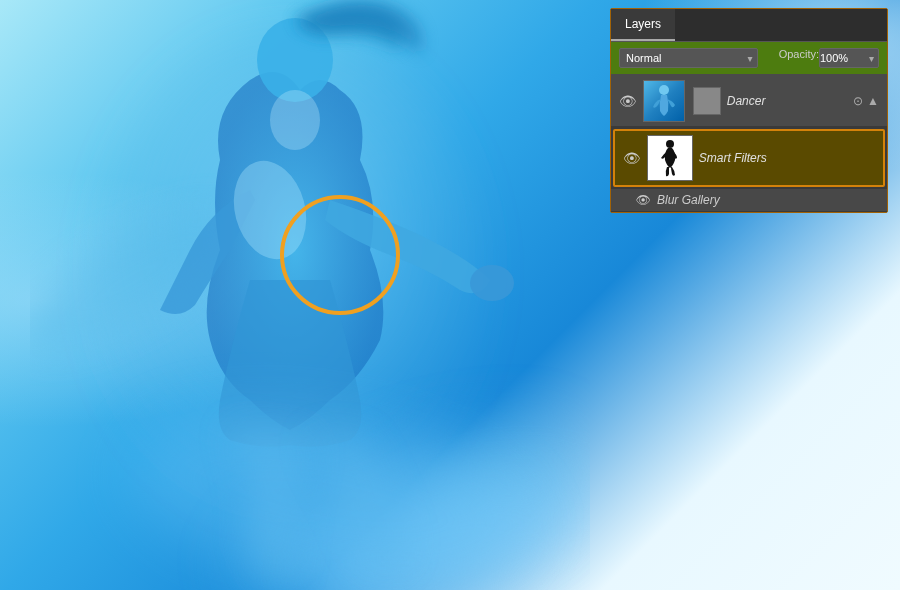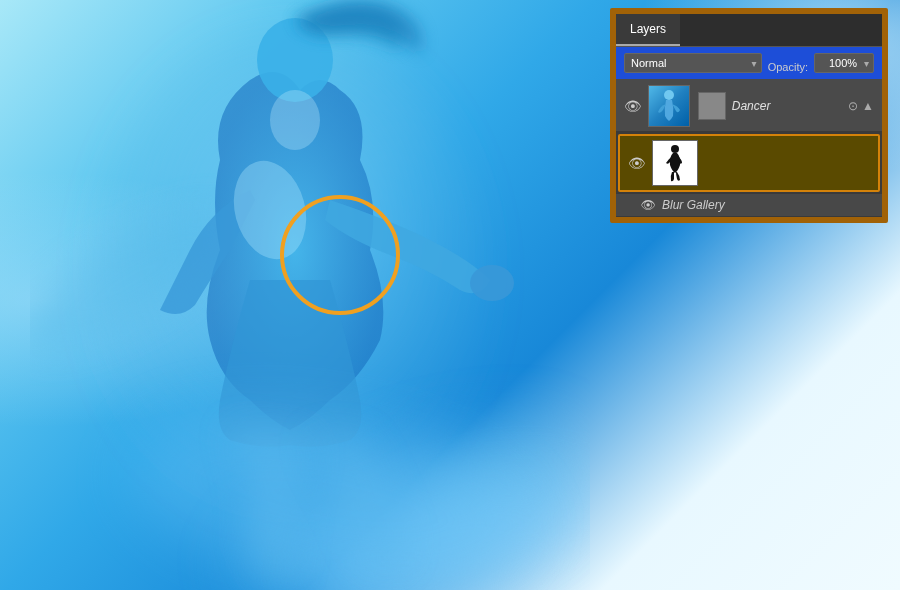--- a/index.html
+++ b/index.html
@@ -49,7 +49,7 @@
       right: 12px;
       width: 278px;
       background: #3a3a3a;
-      border: 6px solid #a16207;
+      border: 1px solid #a16207;
       border-radius: 2px;
       z-index: 10;
       margin-left: 32px;

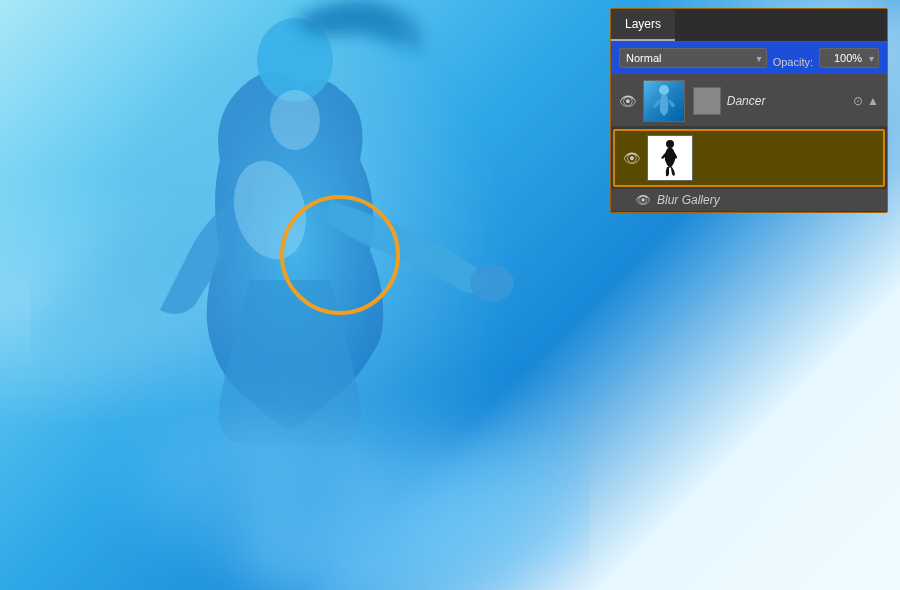--- a/index.html
+++ b/index.html
@@ -77,10 +77,9 @@
     
     .blend-row {
       display: flex;
-      align-items: flex-end;
+      align-items: flex-start;
       padding: 6px 8px;
-      gap: 6px;
-      background: #1d4ed8;
+      background: #4d7c0f;
       border-bottom: 1px solid #4a4a4a;
     }
 

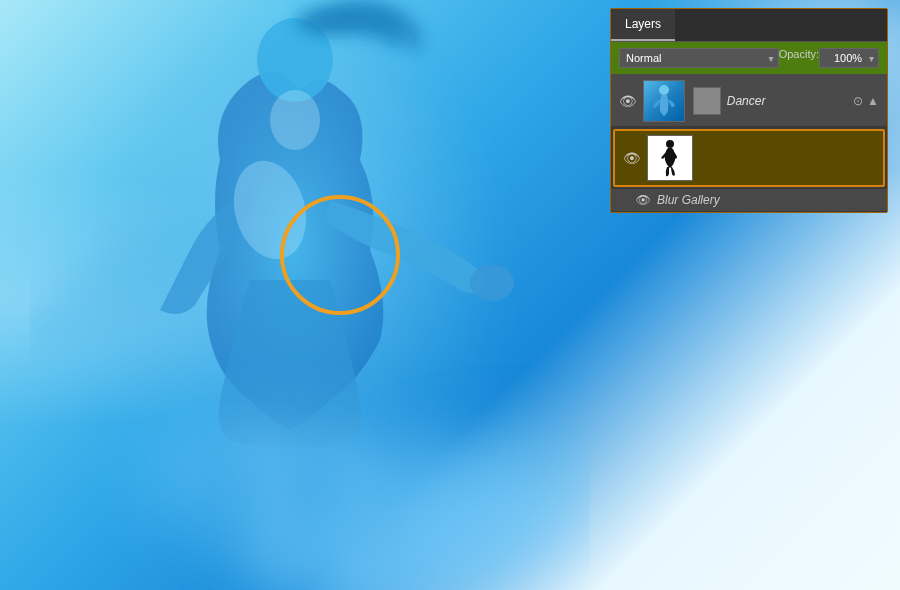--- a/index.html
+++ b/index.html
@@ -113,6 +113,7 @@
       font-size: 11px;
       color: #ccc;
       white-space: nowrap;
+      padding-left: 21px;
     }
     .opacity-wrap {
       position: relative;

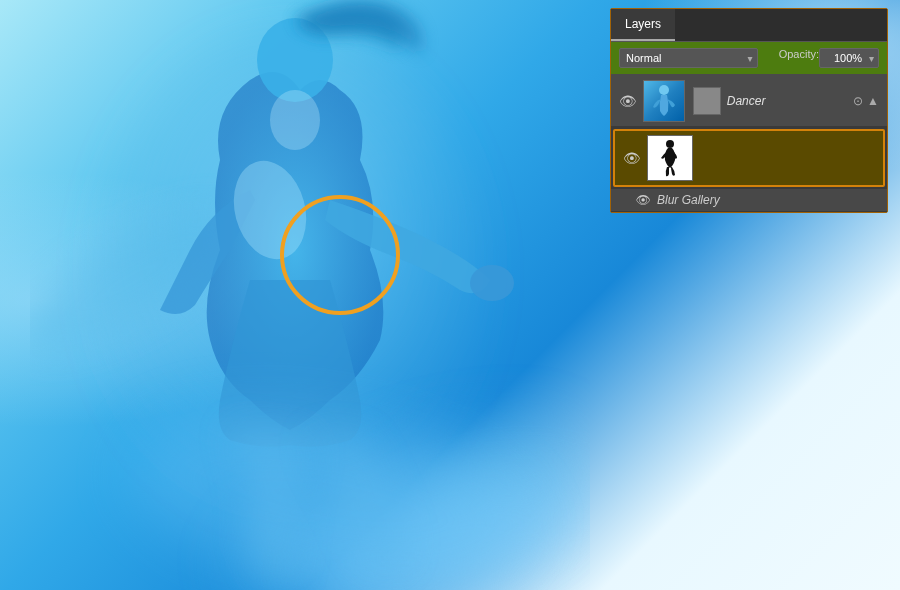--- a/index.html
+++ b/index.html
@@ -125,7 +125,7 @@
       border: 1px solid #666;
       color: #fff;
       font-size: 11px;
-      padding: 3px 14px;
+      padding: 3px 0;
       border-radius: 2px;
       appearance: none;
       cursor: pointer;

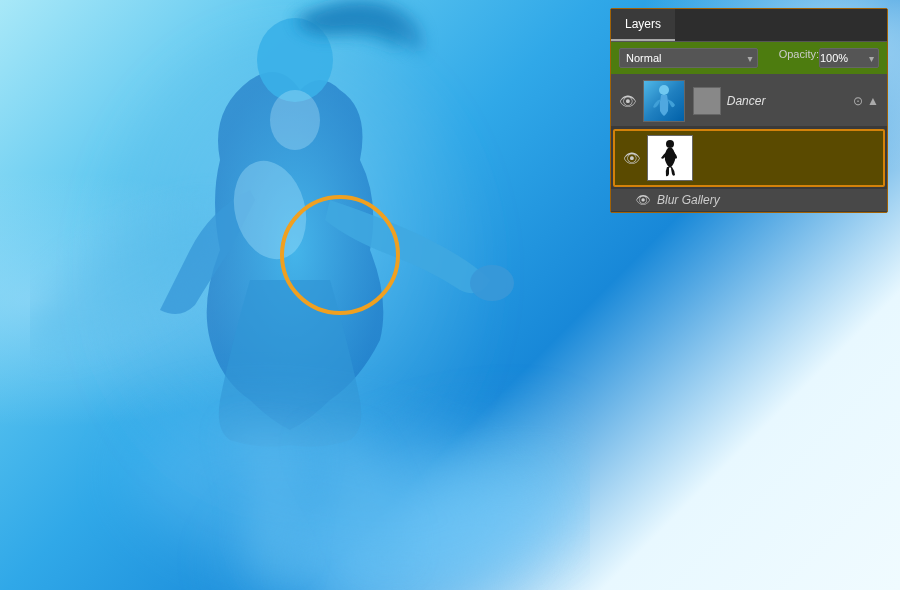--- a/index.html
+++ b/index.html
@@ -381,6 +381,7 @@
         </svg>
       </div>
     </div>
+    <span class="layer-name">Smart Filters</span>
   </div>
 
   <div class="smart-filter-row">

